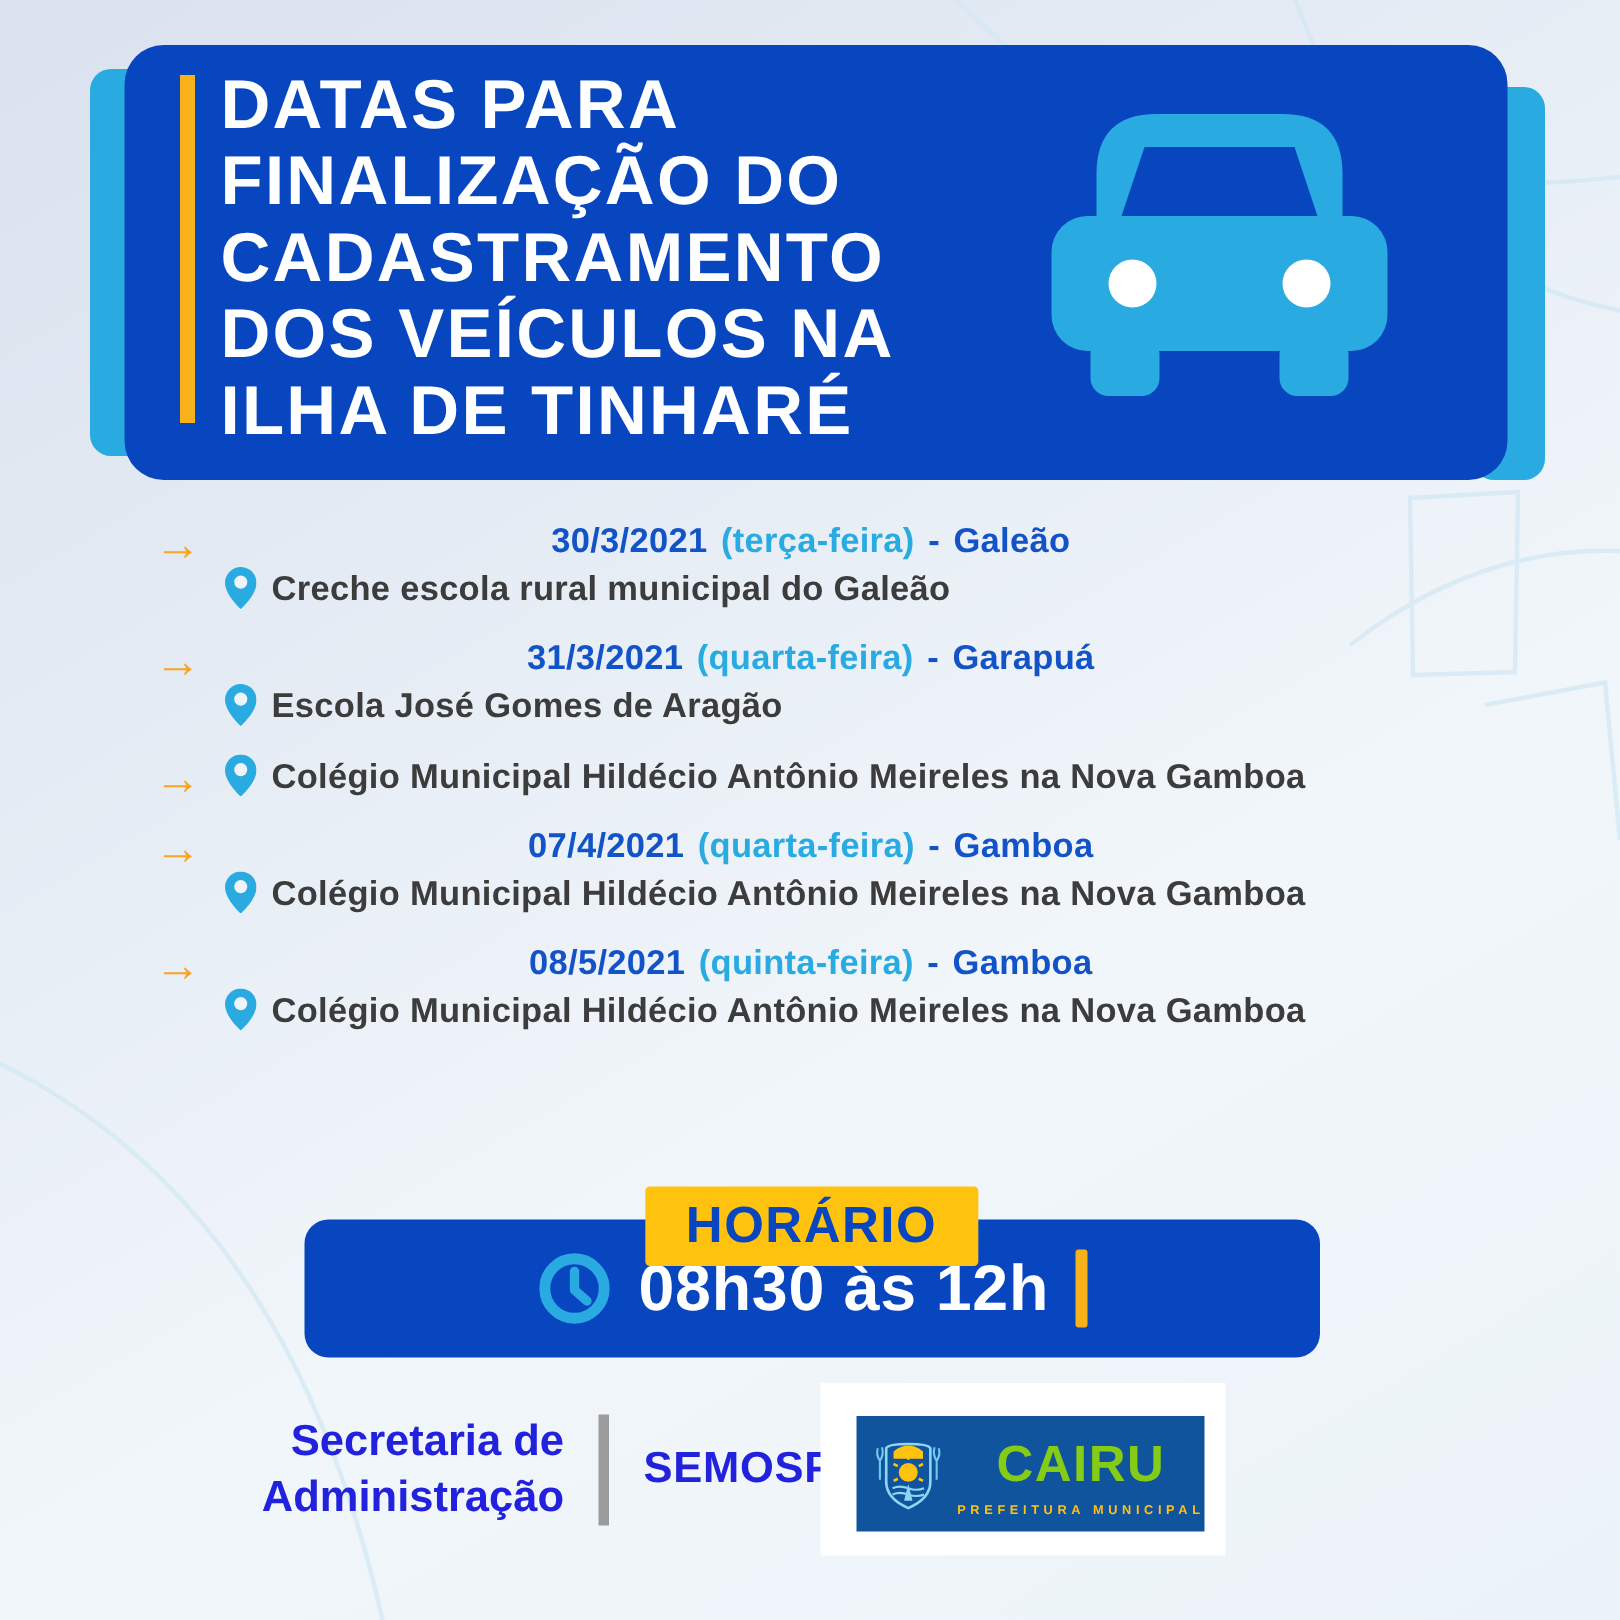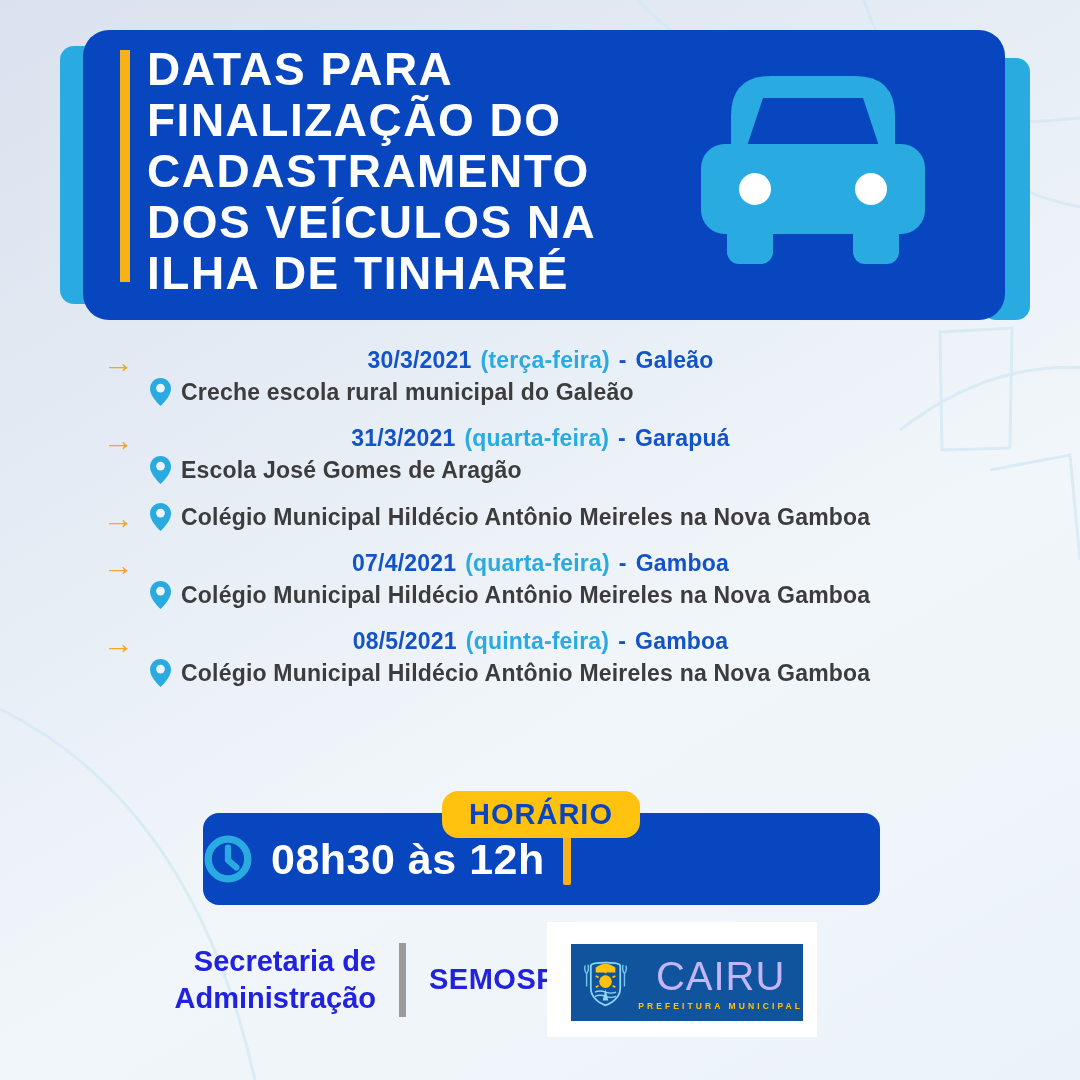--- a/index.html
+++ b/index.html
@@ -58,8 +58,8 @@
   
   .horario-badge{
     position:absolute;left:541px;top:791px;transform:translateX(-50%);
-    background:#ffc20e;border-radius:16px;padding:7px 27px;
-    color:#0846c0;font-size:29px;font-weight:700;letter-spacing:1px;z-index:3;
+    background:#ffc20e;border-radius:3px;padding:7px 27px;
+    color:#0846c0;font-size:34px;font-weight:700;letter-spacing:1px;z-index:3;
   }
   .time-banner{
     position:absolute;left:203px;top:813px;width:677px;height:92px;

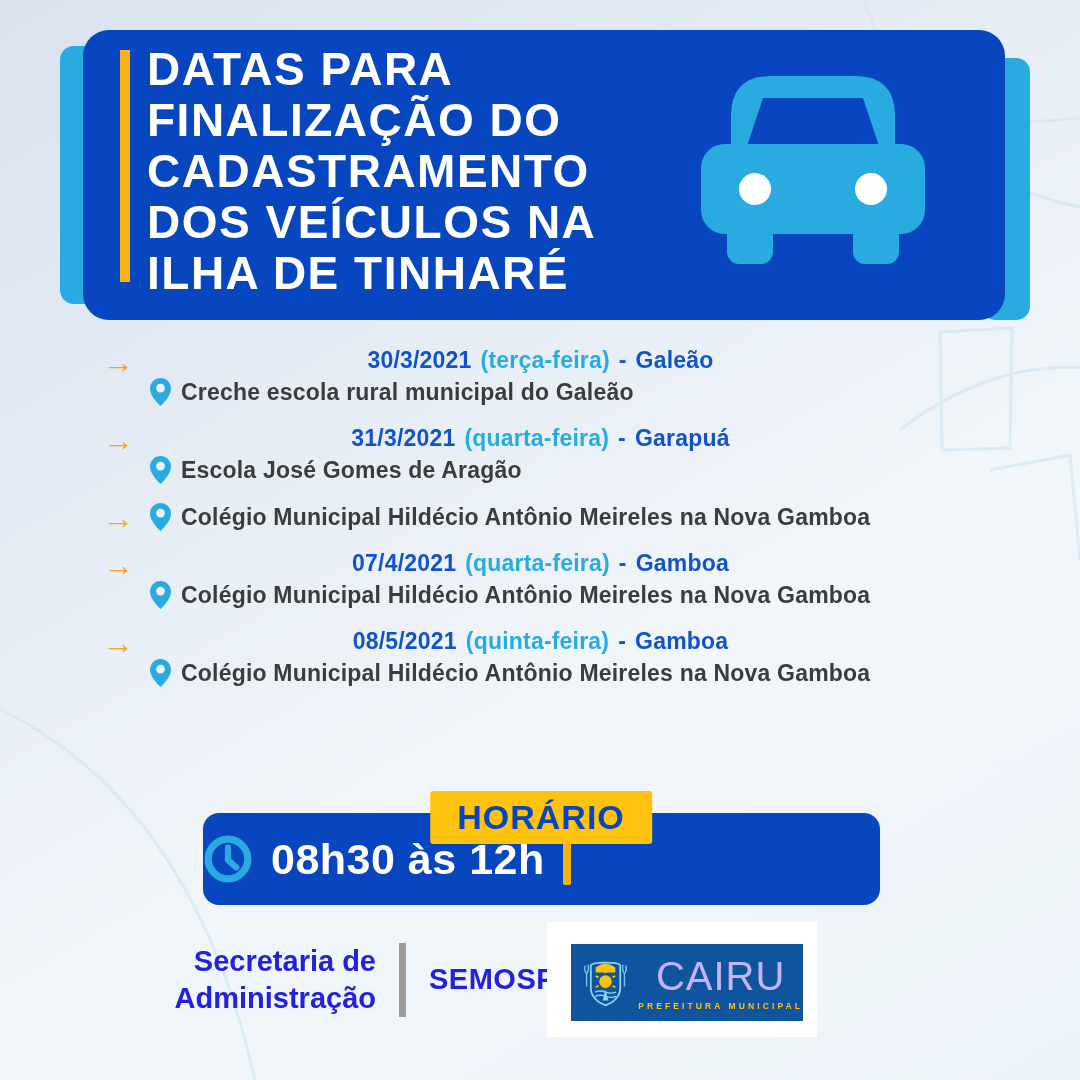--- a/index.html
+++ b/index.html
@@ -64,7 +64,7 @@
   .time-banner{
     position:absolute;left:203px;top:813px;width:677px;height:92px;
     background:#0846c0;border-radius:16px;z-index:2;
-    display:flex;align-items:center;gap:18px;
+    display:flex;align-items:center;justify-content:center;gap:18px;
   }
   .time-text{color:#ffffff;font-size:43px;font-weight:700;letter-spacing:0.5px;white-space:nowrap;}
   .time-pipe{width:8px;height:52px;background:#f8b219;border-radius:2px;}

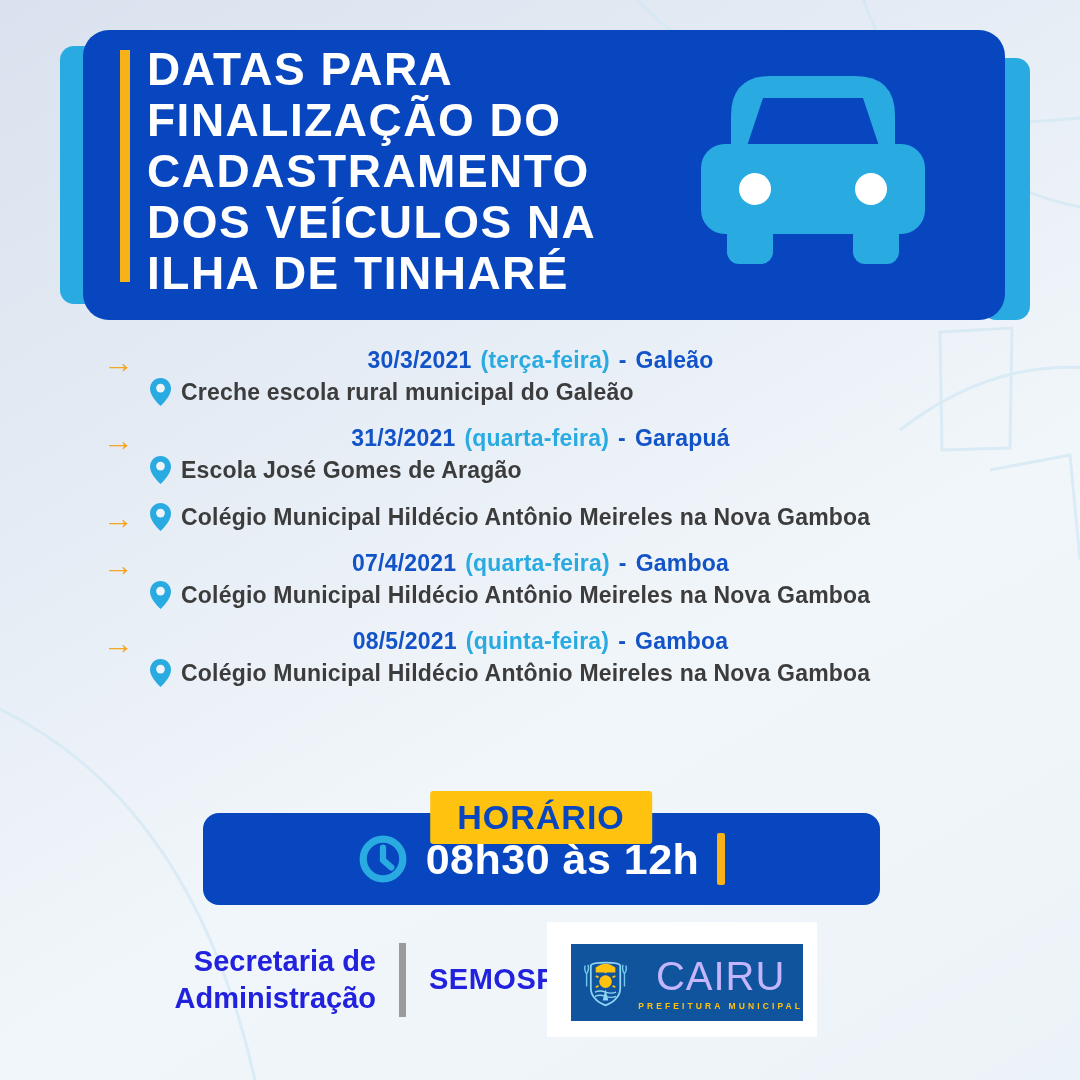--- a/index.html
+++ b/index.html
@@ -84,7 +84,7 @@
     display:flex;align-items:center;padding-left:10px;box-sizing:border-box;position:relative;
   }
   .cairu-textcol{margin-left:8px;display:flex;flex-direction:column;align-items:center;}
-  .cairu-name{color:#c4b5fd;font-size:40px;font-weight:400;letter-spacing:1px;line-height:42px;}
+  .cairu-name{color:#84cc16;font-size:34px;font-weight:700;letter-spacing:1px;line-height:42px;}
   .cairu-sub{color:#ffc20e;font-size:8.5px;font-weight:700;letter-spacing:3.1px;margin-top:4px;white-space:nowrap;}
 </style>
 </head>

